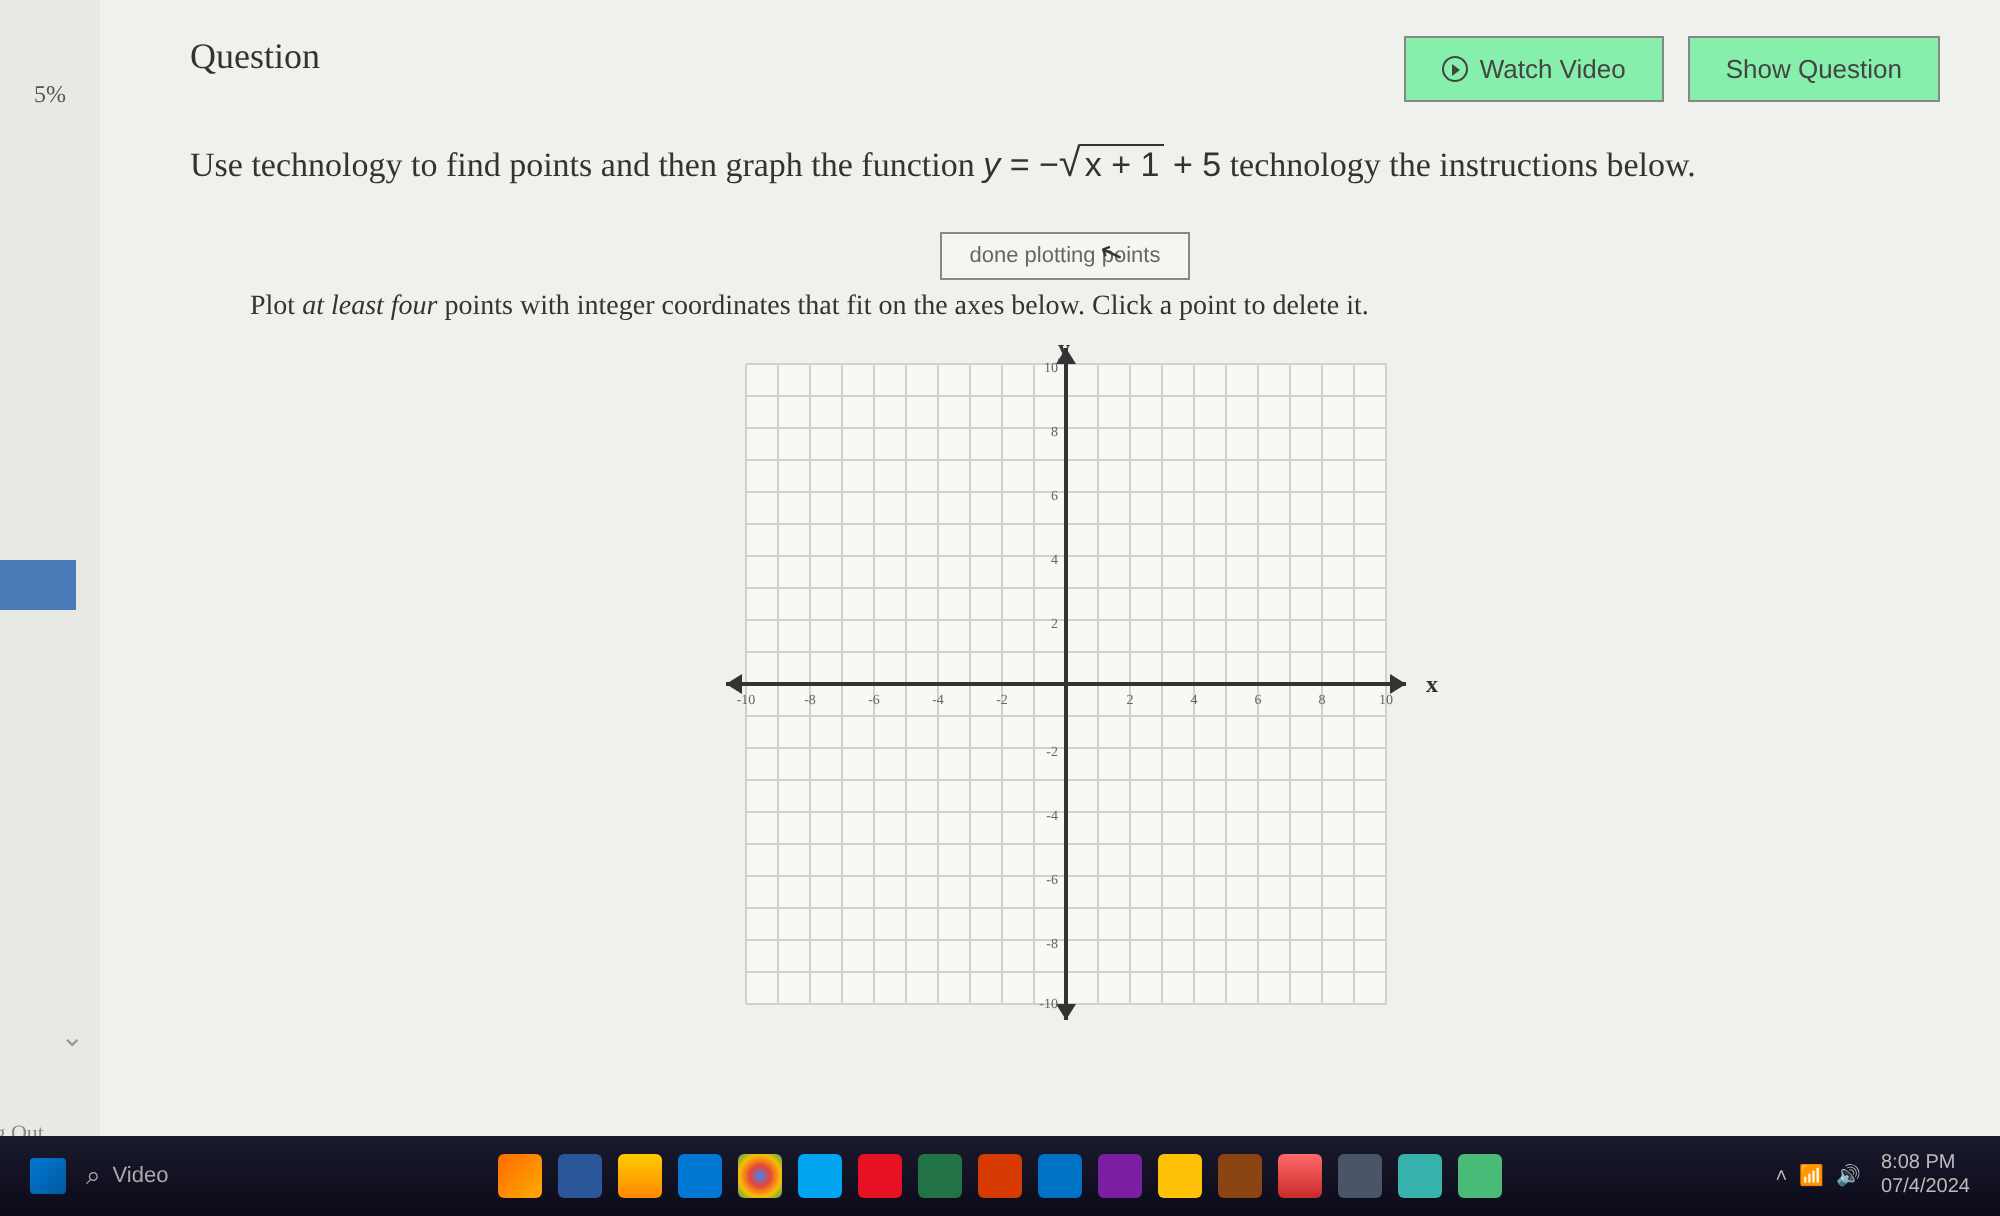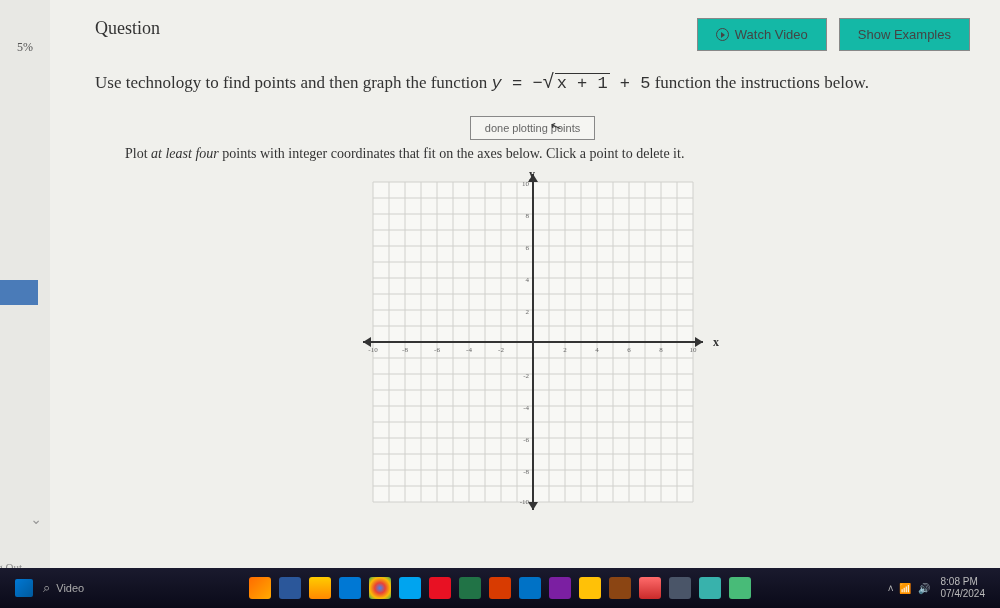--- a/index.html
+++ b/index.html
@@ -79,7 +79,7 @@
     }
     .header-btn {
       border: 1px solid #888;
-      background: #14b8a6;
+      background: #86efac;
       padding: 8px 18px;
       font-size: 13px;
       color: #444;

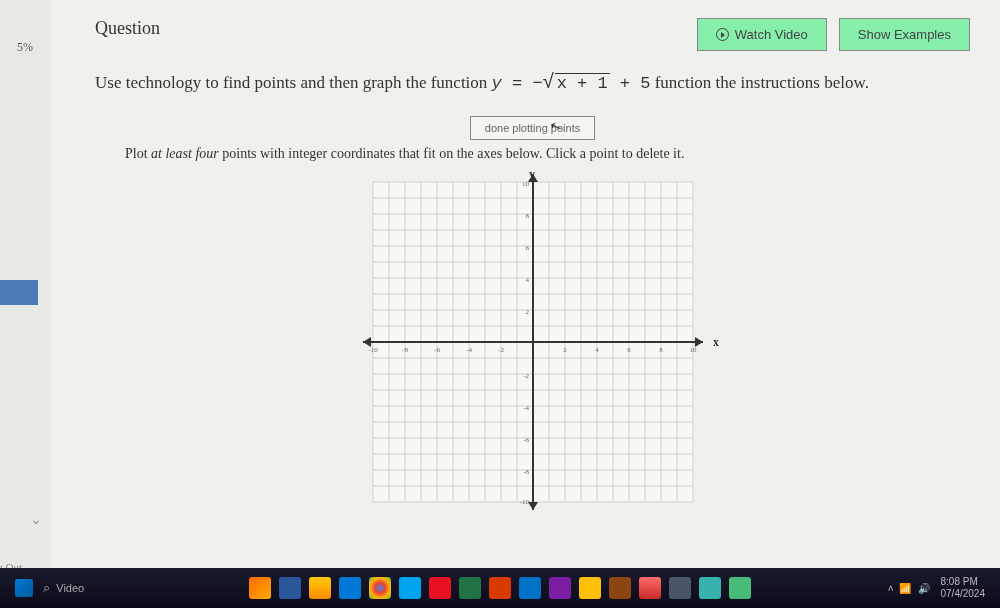--- a/index.html
+++ b/index.html
@@ -257,7 +257,7 @@
           <span>Watch Video</span>
         </button>
         <button class="header-btn">
-          <span>Show Examples</span>
+          <span>Show Question</span>
         </button>
       </div>
     </div>

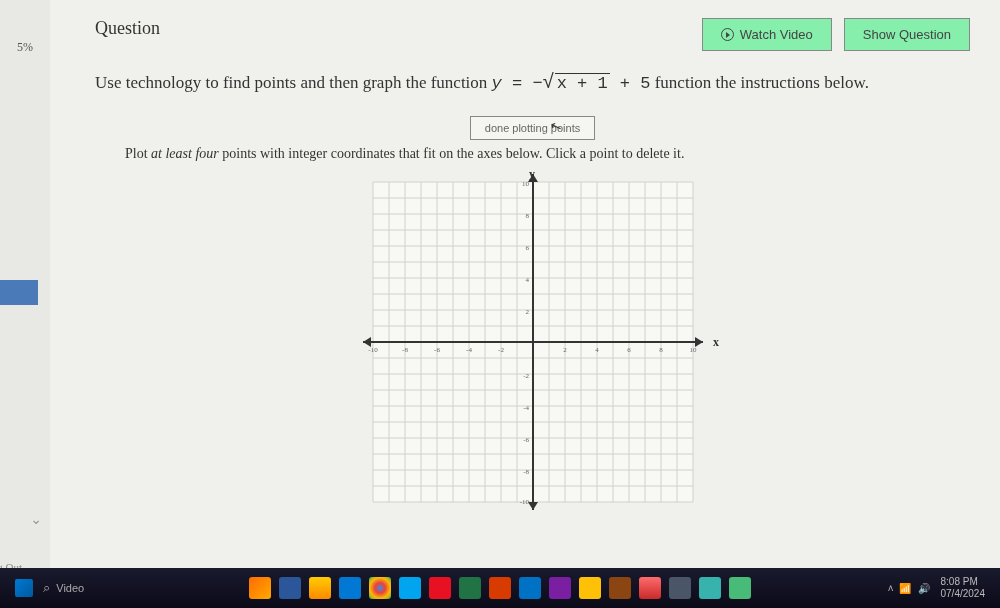--- a/index.html
+++ b/index.html
@@ -115,7 +115,7 @@
       font-style: italic;
     }
     .math-eq {
-      font-family: Liberation Mono, monospace;
+      font-family: Liberation Sans, sans-serif;
     }
     .sqrt-wrap {
       position: relative;

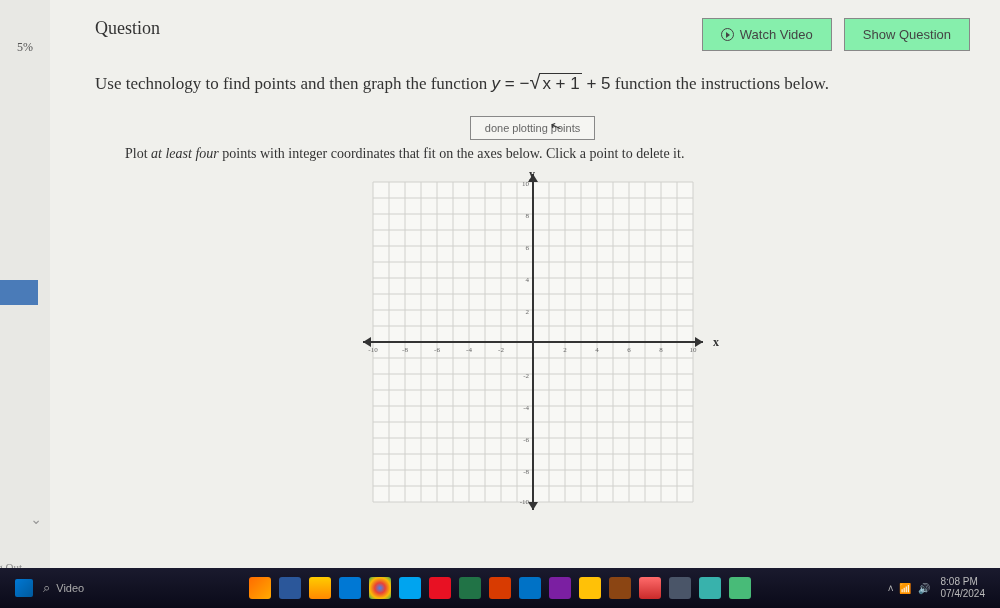--- a/index.html
+++ b/index.html
@@ -263,7 +263,7 @@
     </div>
 
     <div class="instruction-text">
-      <span>Use technology to find points and then graph the function </span><span class="math-eq"><span class="math-y">y</span><span> = </span><span>−</span><span class="sqrt-wrap"><span class="sqrt-sign">√</span><span class="sqrt-content">x + 1</span></span><span> + 5</span></span><span> function the instructions below.</span>
+      <span>Use technology to find points and then graph the function </span><span class="math-eq"><span class="math-y">y</span><span> = </span><span>−</span><span class="sqrt-wrap"><span class="sqrt-sign">√</span><span class="sqrt-content">x + 1</span></span><span> + 5</span></span><span> technology the instructions below.</span>
     </div>
 
     <div class="done-btn-row">

